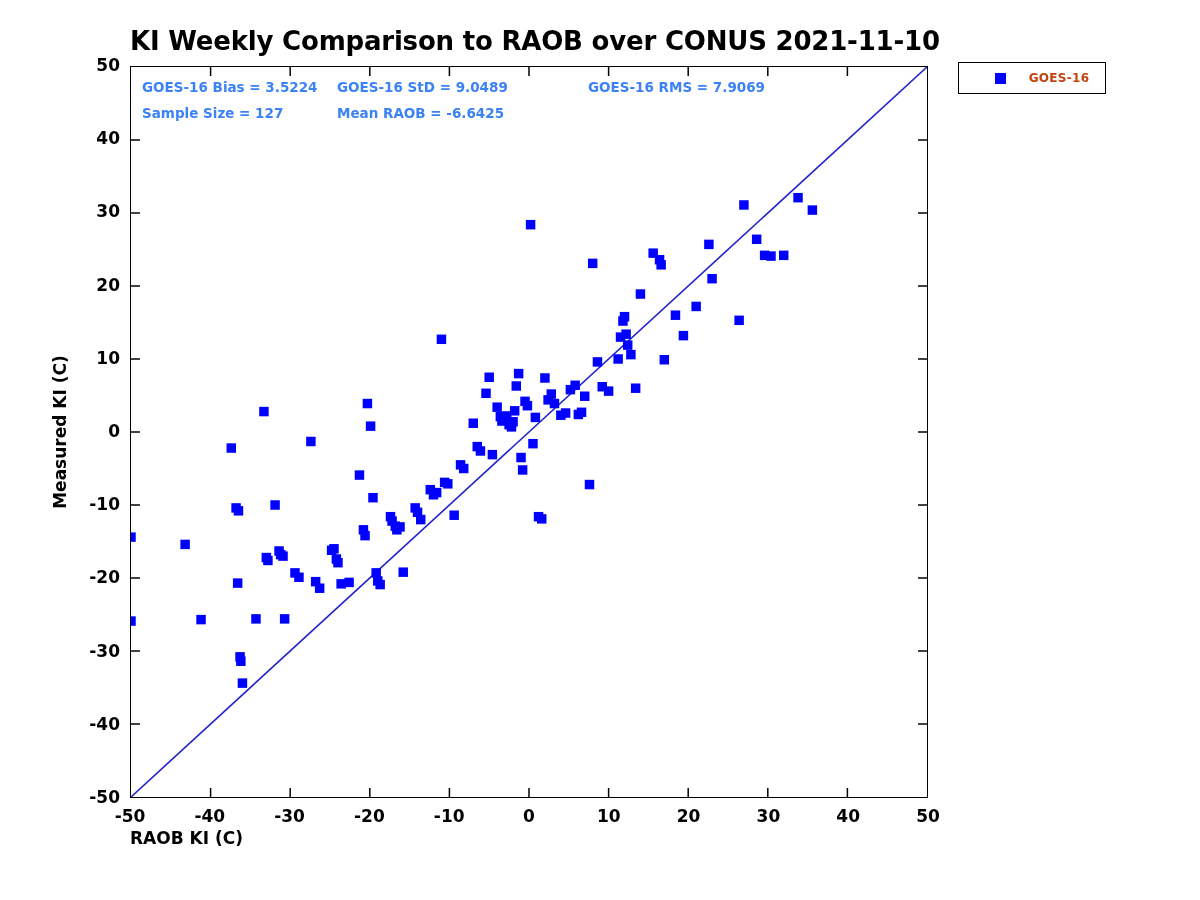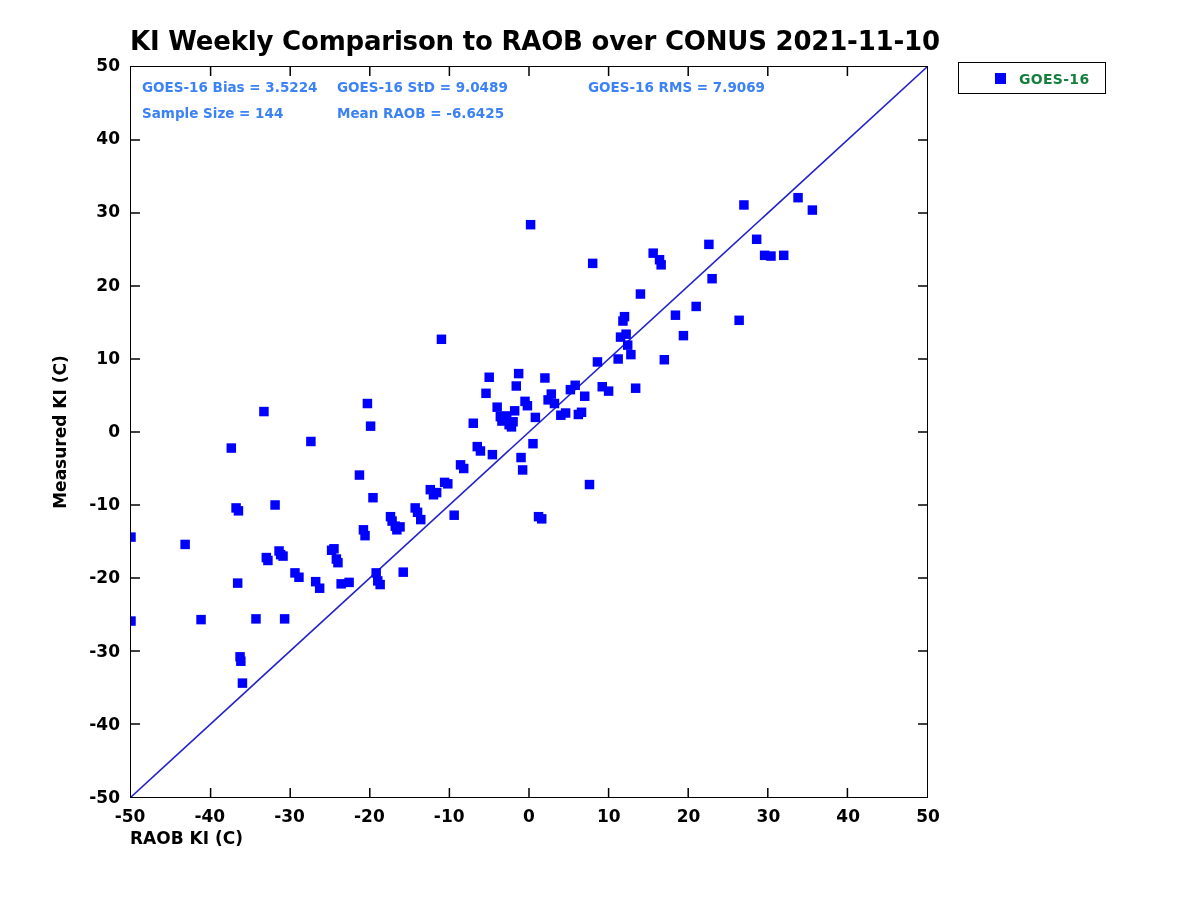--- a/index.html
+++ b/index.html
@@ -124,9 +124,10 @@
     left: 60px;
     top: 8px;
     width: 80px;
-    font-size: 14px;
-    font-weight: bold;
-    color: #15803d;
+    text-align: center;
+    font-size: 12px;
+    font-weight: bold;
+    color: #c2410c;
     letter-spacing: 0.3px;
   }
 </style>

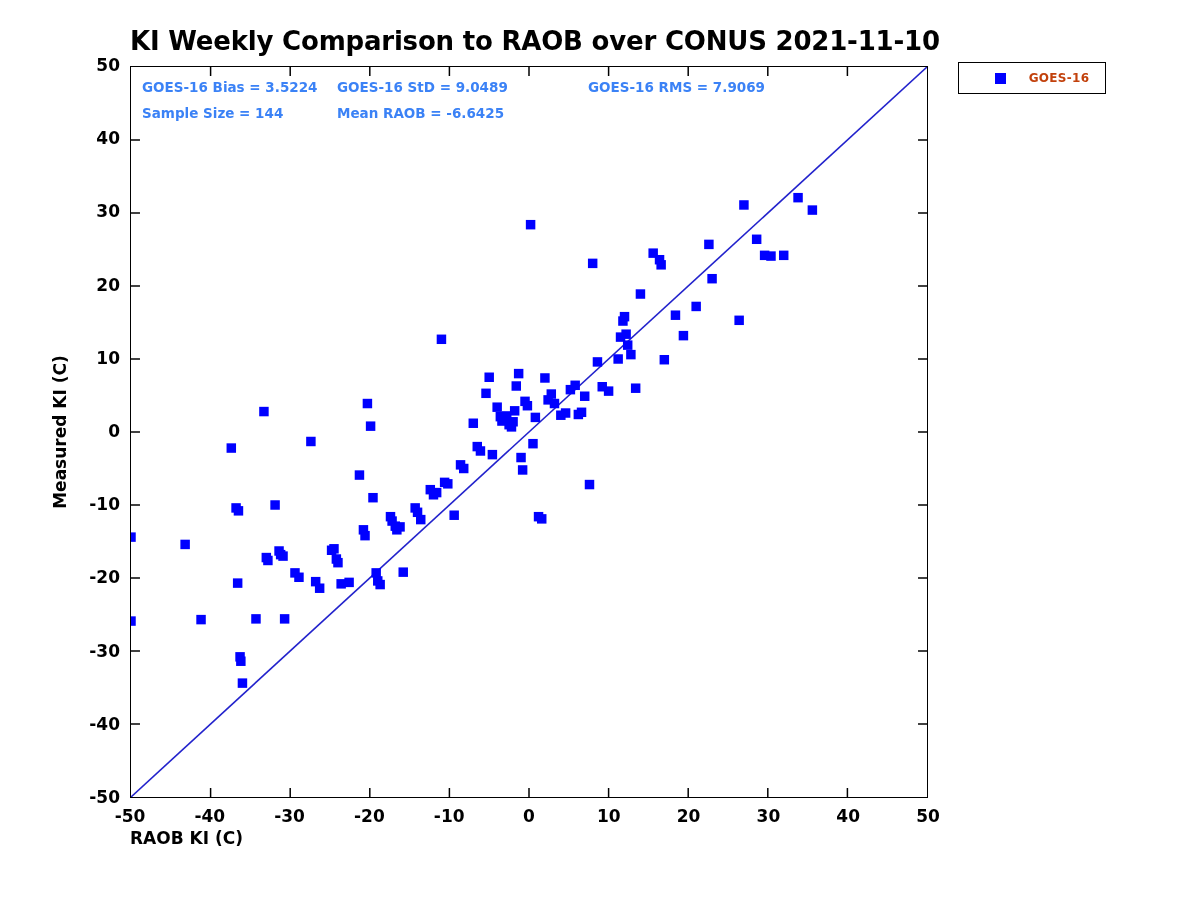--- a/index.html
+++ b/index.html
@@ -316,7 +316,7 @@
       <div class="stat-text" style="left: 142px; top: 79px;">GOES-16 Bias = 3.5224</div>
       <div class="stat-text" style="left: 337px; top: 79px; text-align: right;">GOES-16 StD = 9.0489</div>
       <div class="stat-text" style="left: 588px; top: 79px;">GOES-16 RMS = 7.9069</div>
-      <div class="stat-text" style="left: 142px; top: 105px;">Sample Size = 144</div>
+      <div class="stat-text" style="left: 142px; top: 105px;">Sample Size = 127</div>
       <div class="stat-text" style="left: 337px; top: 105px;">Mean RAOB = -6.6425</div>
     </div>
   <div id="yticks-layer">

